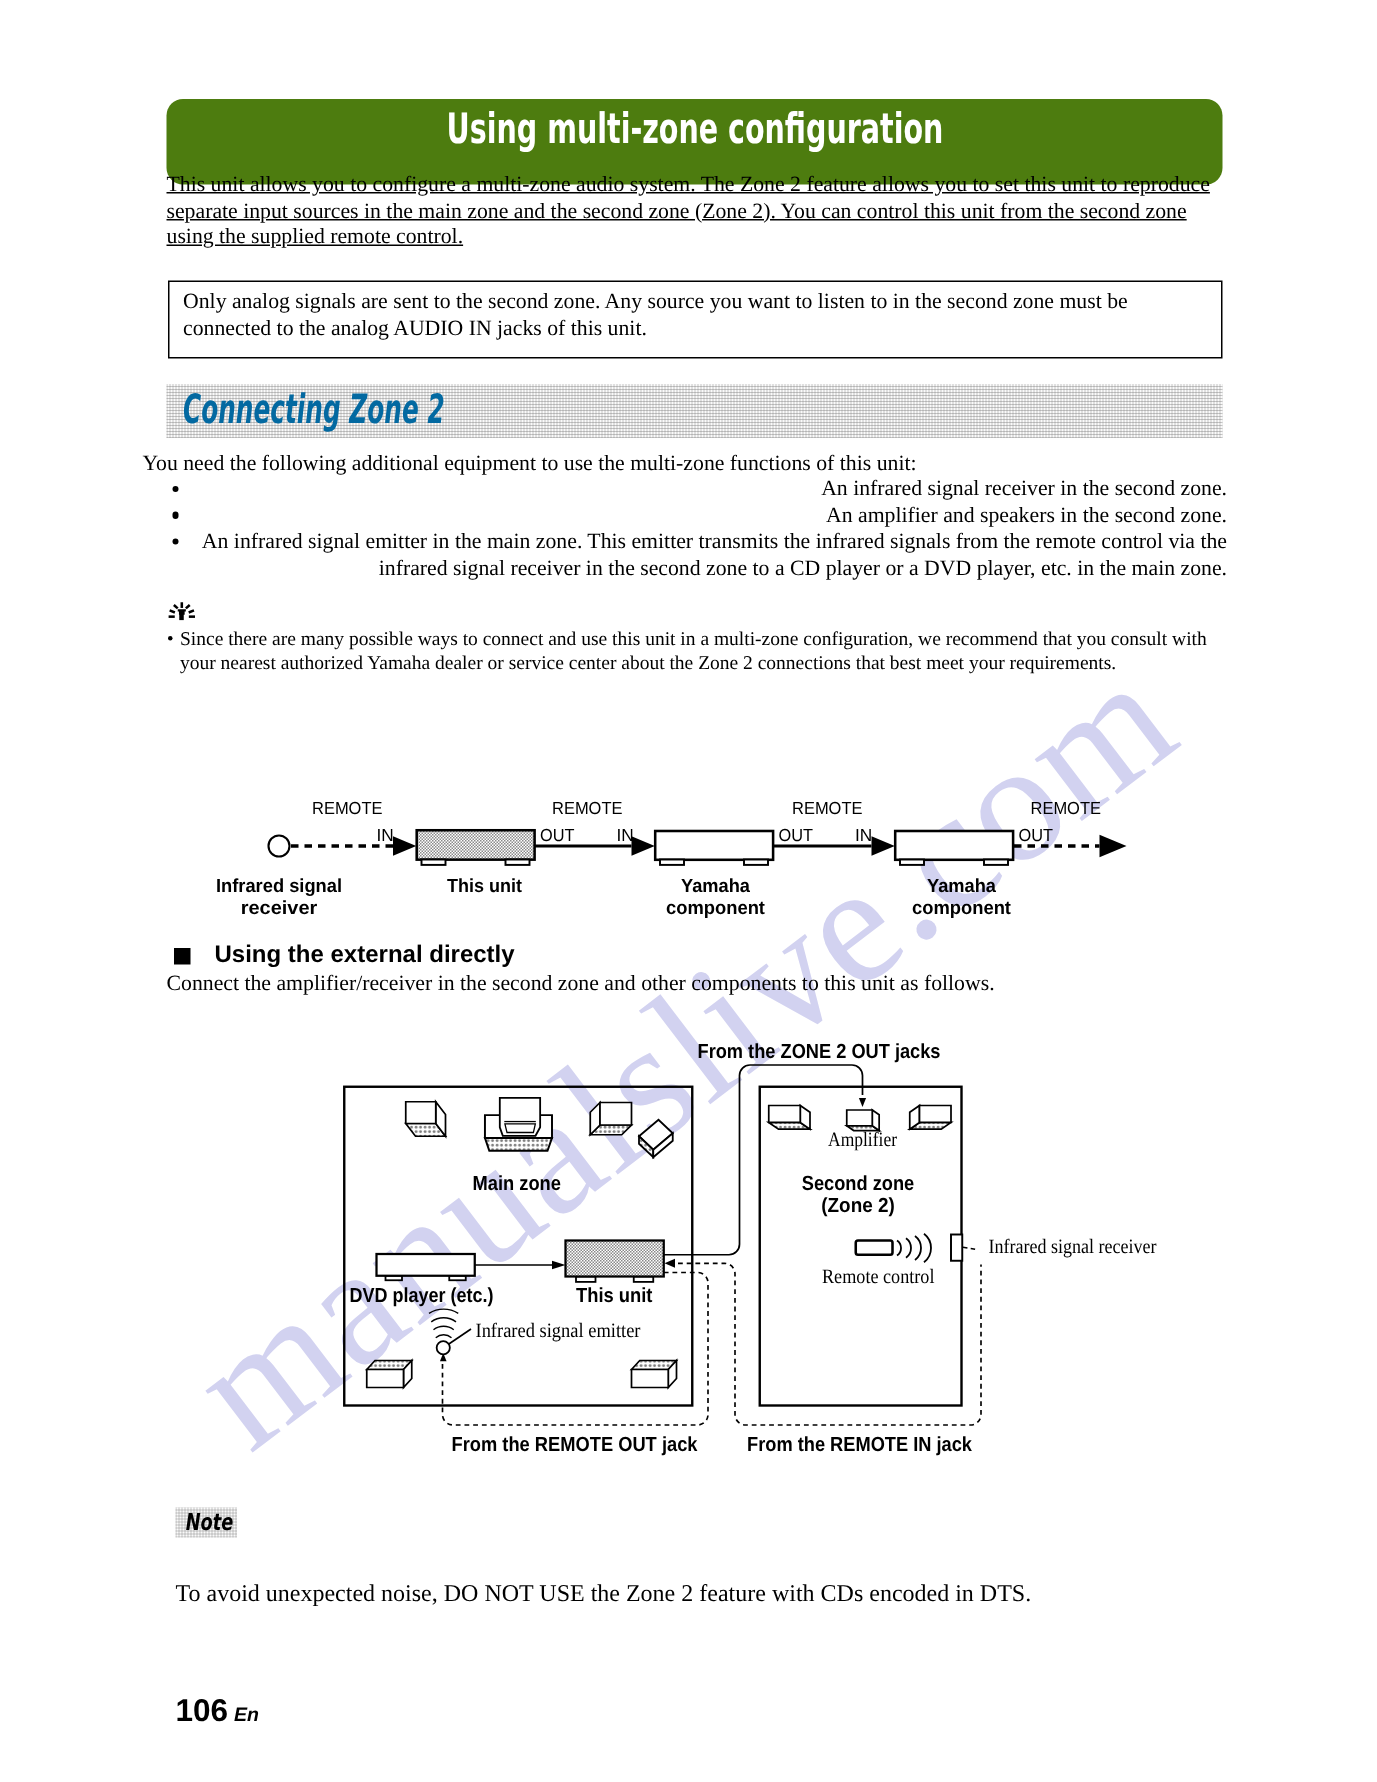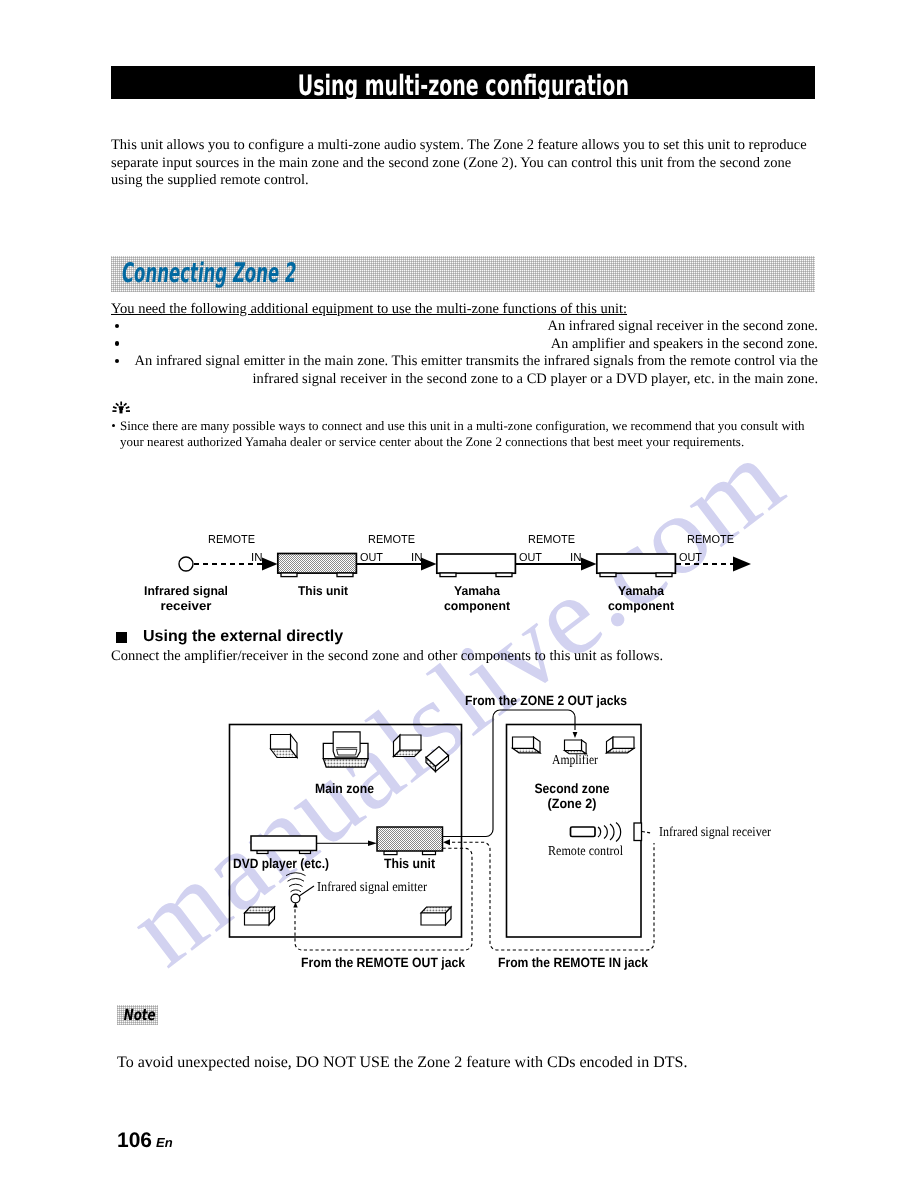--- a/index.html
+++ b/index.html
@@ -6,7 +6,7 @@
   body{width:918px;height:1188px;position:relative;font-family:"Liberation Serif",serif;color:#000;overflow:hidden;-webkit-font-smoothing:antialiased;text-rendering:geometricPrecision;}
   .page{position:absolute;left:0;top:0;width:918px;height:1188px;}
 
-  #title-bar{position:absolute;left:111px;top:66px;width:704px;height:33px;background:#000000;}
+  #title-bar{position:absolute;left:111px;top:66px;width:704px;height:57px;background:#4d7c0f;border-radius:11px;}
   #title-text{position:absolute;left:0;top:0;width:704px;height:41px;line-height:40px;text-align:center;
     color:#fff;font-family:"DejaVu Sans",sans-serif;font-stretch:condensed;font-weight:bold;font-size:28px;}
   #title-text span{display:inline-block;transform:scaleX(0.755);transform-origin:center;}

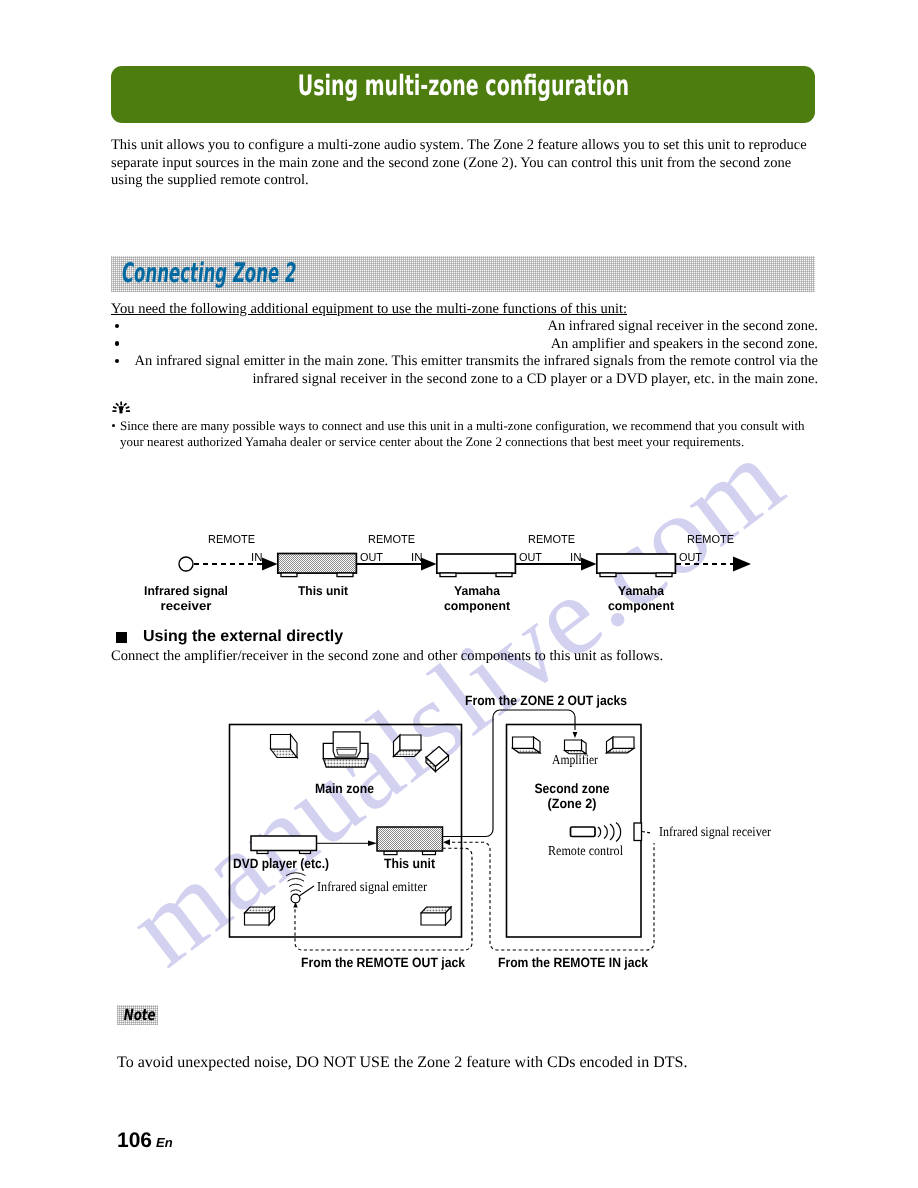--- a/index.html
+++ b/index.html
@@ -14,7 +14,7 @@
   .body-text{font-size:14.5px;line-height:17.5px;text-align:left;}
   .tip-text{font-size:13px;line-height:15.6px;text-align:left;font-family:Liberation Serif, serif;}
 
-  #intro{position:absolute;left:111px;top:137px;width:703px;}
+  #intro{position:absolute;left:111px;top:115px;width:703px;text-decoration:underline;}
   #callout{position:absolute;left:111.5px;top:187px;width:703px;height:52px;border:1.4px solid #000;box-sizing:border-box;}
   #callout-text{position:absolute;left:9.5px;top:5px;width:679px;}
 

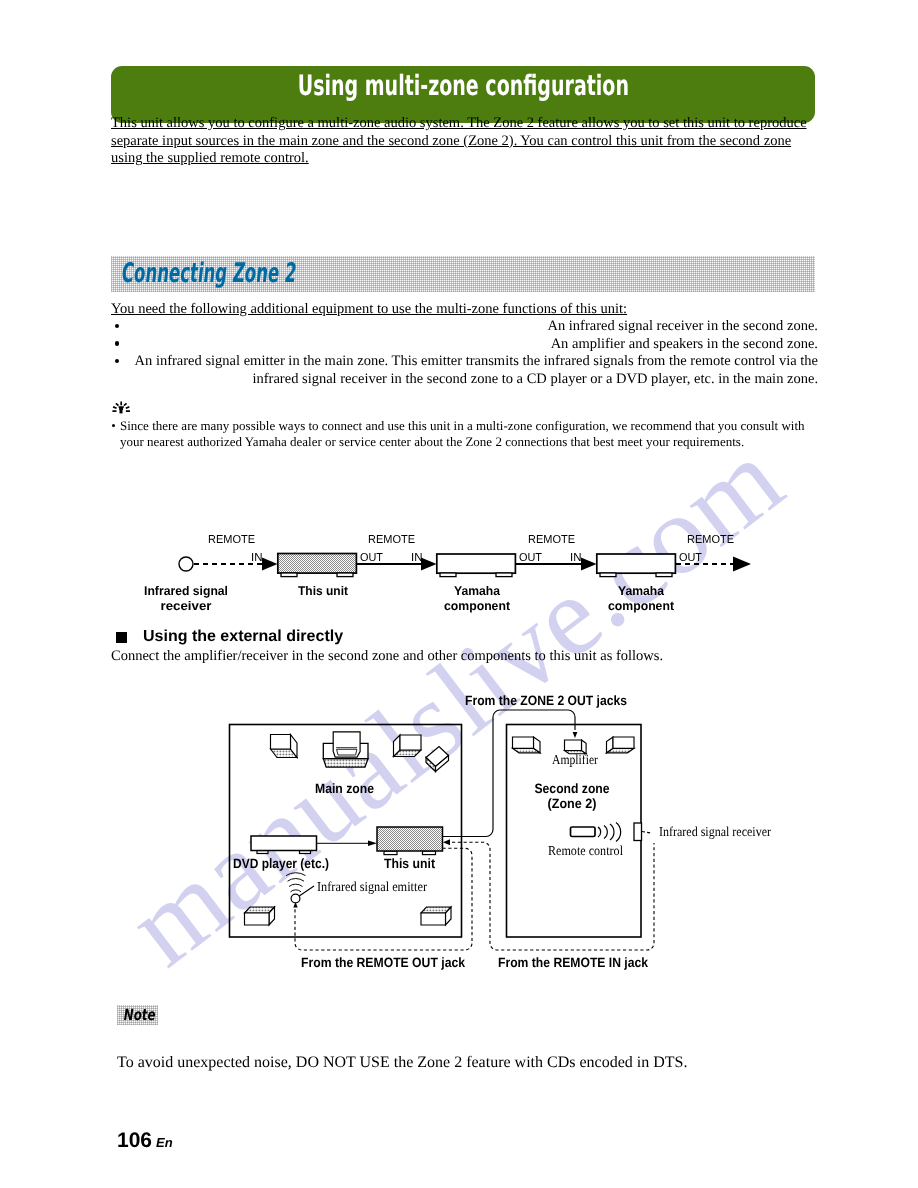--- a/index.html
+++ b/index.html
@@ -67,6 +67,9 @@
     <div id="title-text"><span>Using multi-zone configuration</span></div>
   </div>
   <div id="intro" class="body-text">This unit allows you to configure a multi-zone audio system. The Zone 2 feature allows you to set this unit to reproduce separate input sources in the main zone and the second zone (Zone 2). You can control this unit from the second zone using the supplied remote control.</div>
+  <div id="callout">
+    <div id="callout-text" class="body-text">Only analog signals are sent to the second zone. Any source you want to listen to in the second zone must be connected to the analog AUDIO IN jacks of this unit.</div>
+  </div>
   <div id="sec1-bar"></div>
   <div id="sec1-title"><span>Connecting Zone 2</span></div>
 

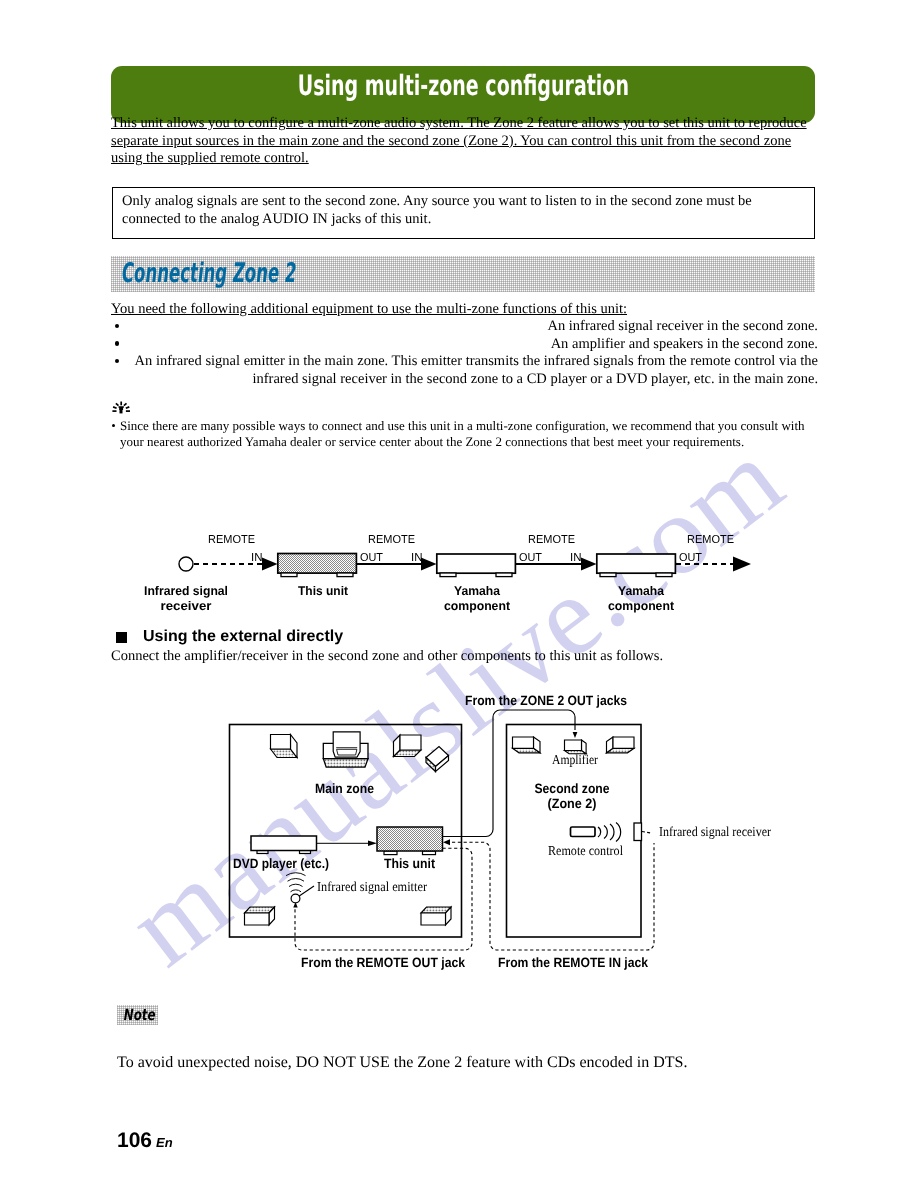--- a/index.html
+++ b/index.html
@@ -26,7 +26,7 @@
     font-family:"DejaVu Sans",sans-serif;font-stretch:condensed;font-weight:bold;font-style:italic;font-size:27px;color:#0369a1;}
   #sec1-title span{display:inline-block;transform:scaleX(0.68);transform-origin:left;}
 
-  #lead1{position:absolute;left:111px;top:301px;width:703px;text-decoration:underline;}
+  #lead1{position:absolute;left:95px;top:301px;width:703px;}
   .blist{position:absolute;left:111px;width:707px;text-align:right;}
   .blist .bi{position:relative;padding-left:22px;}
   .blist .bi .bullet{position:absolute;left:3.5px;top:5.8px;width:4.6px;height:4.6px;border-radius:50%;background:#000;font-size:0;}

